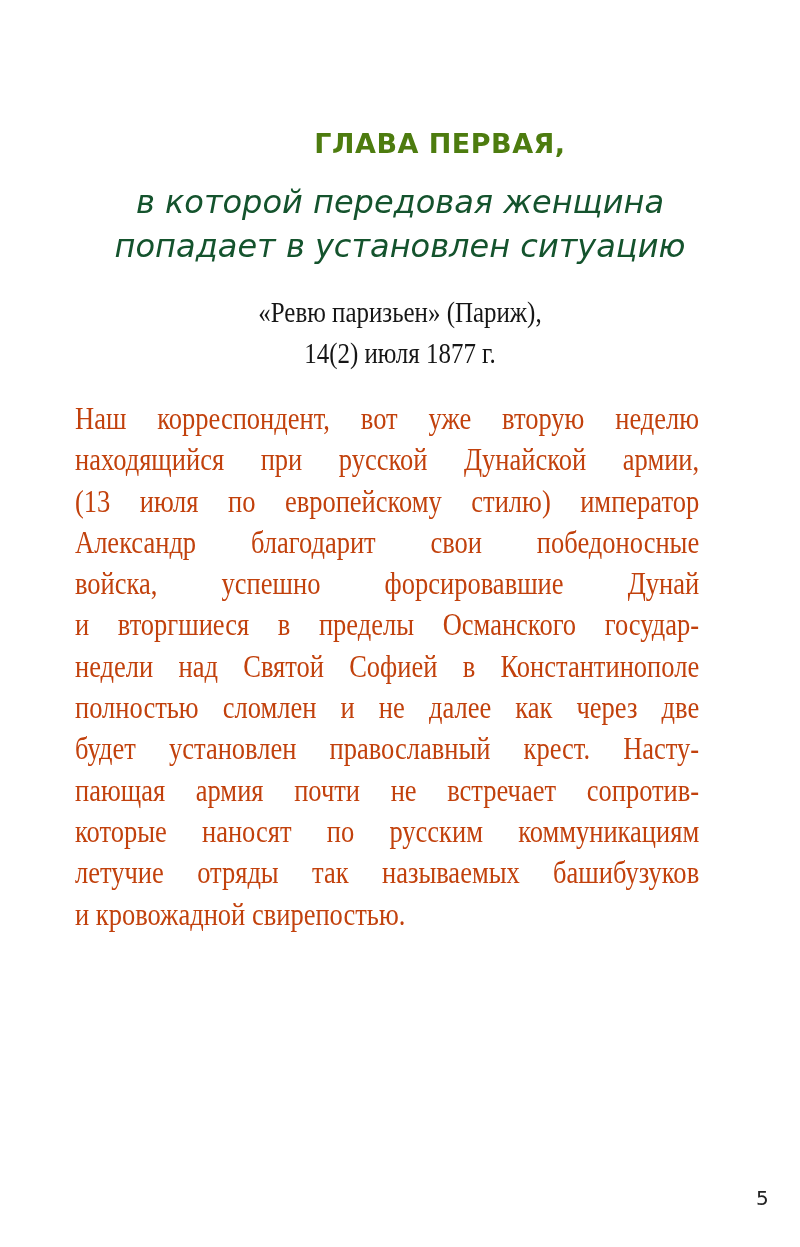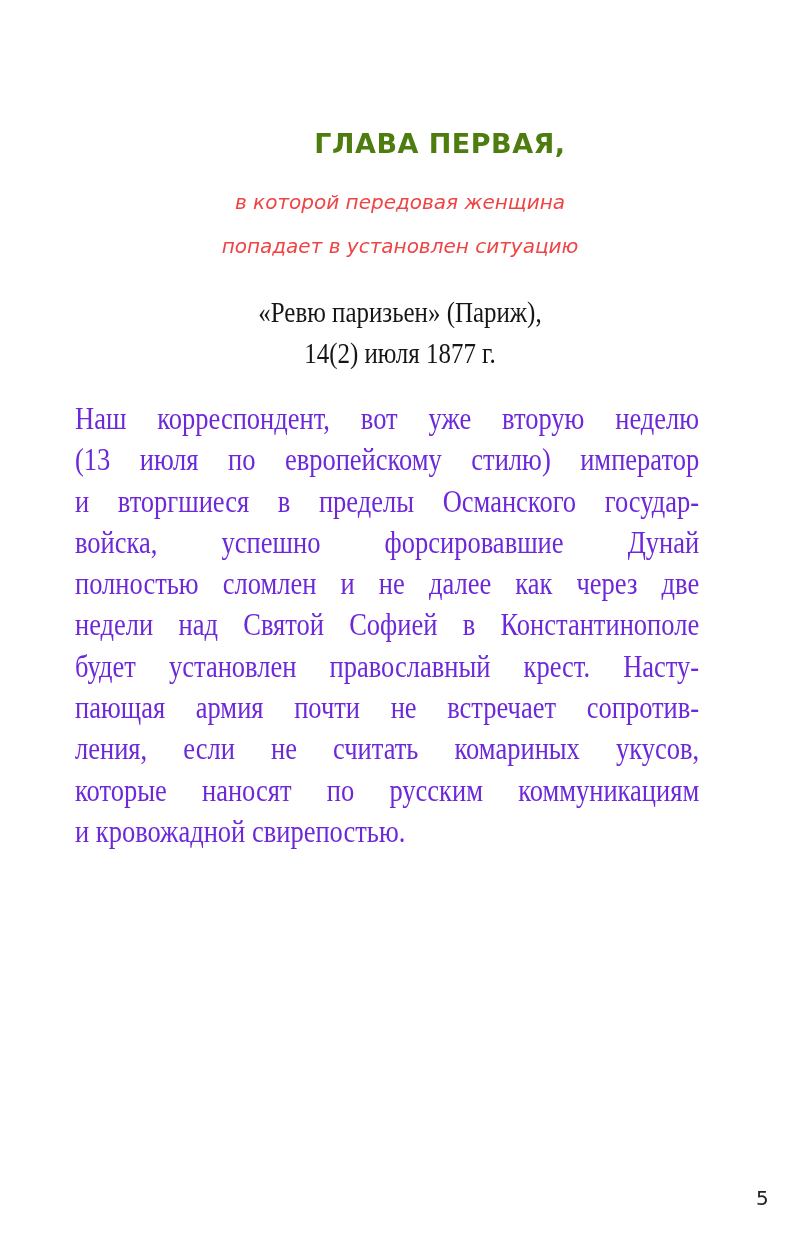--- a/index.html
+++ b/index.html
@@ -41,9 +41,9 @@
       text-align: center;
       font-family: "DejaVu Sans", sans-serif;
       font-style: italic;
-      font-size: 20px;
+      font-size: 32px;
       line-height: 44px;
-      color: #ef4444;
+      color: #14532d;
     }
     .chapter-subtitle span { display: block; }
     .dateline {

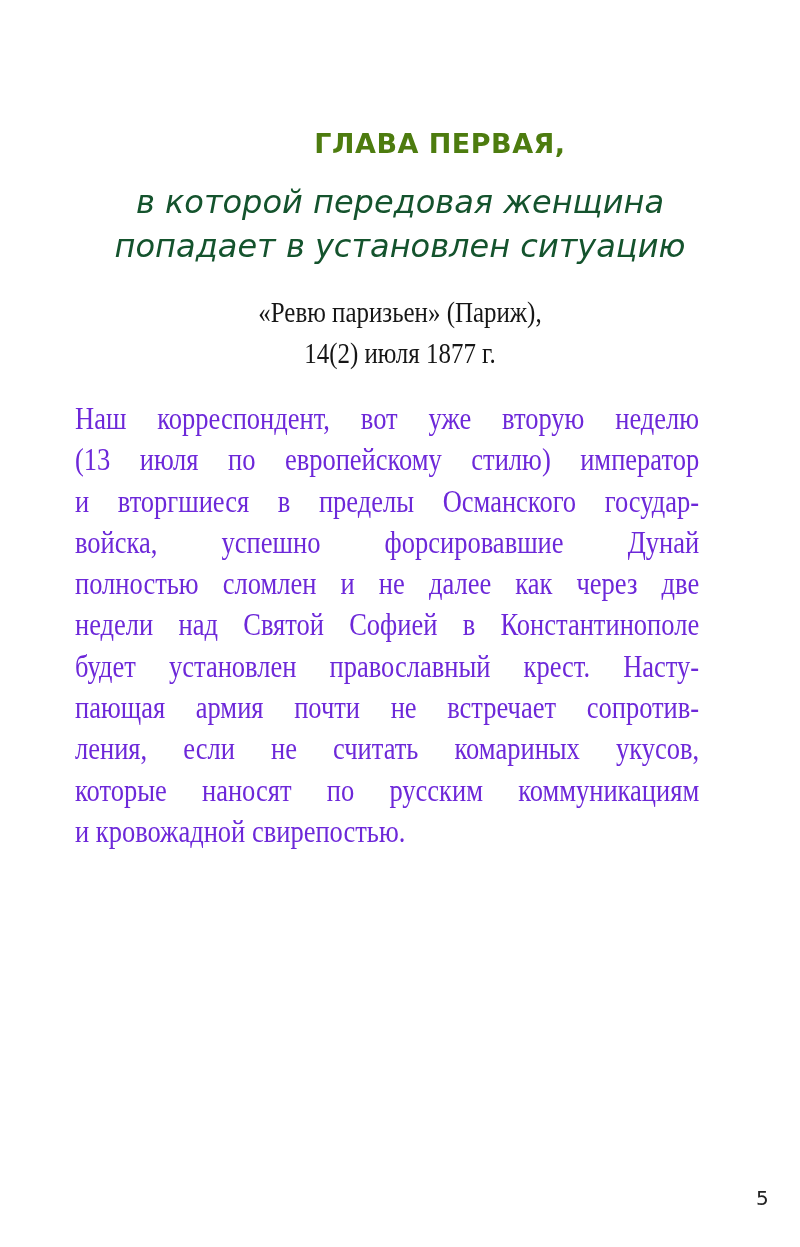--- a/index.html
+++ b/index.html
@@ -68,7 +68,7 @@
       font-family: "Liberation Serif", serif;
       font-size: 31px;
       line-height: 41.3px;
-      color: #6d28d9;
+      color: #c2410c;
     }
     .line {
       display: block;

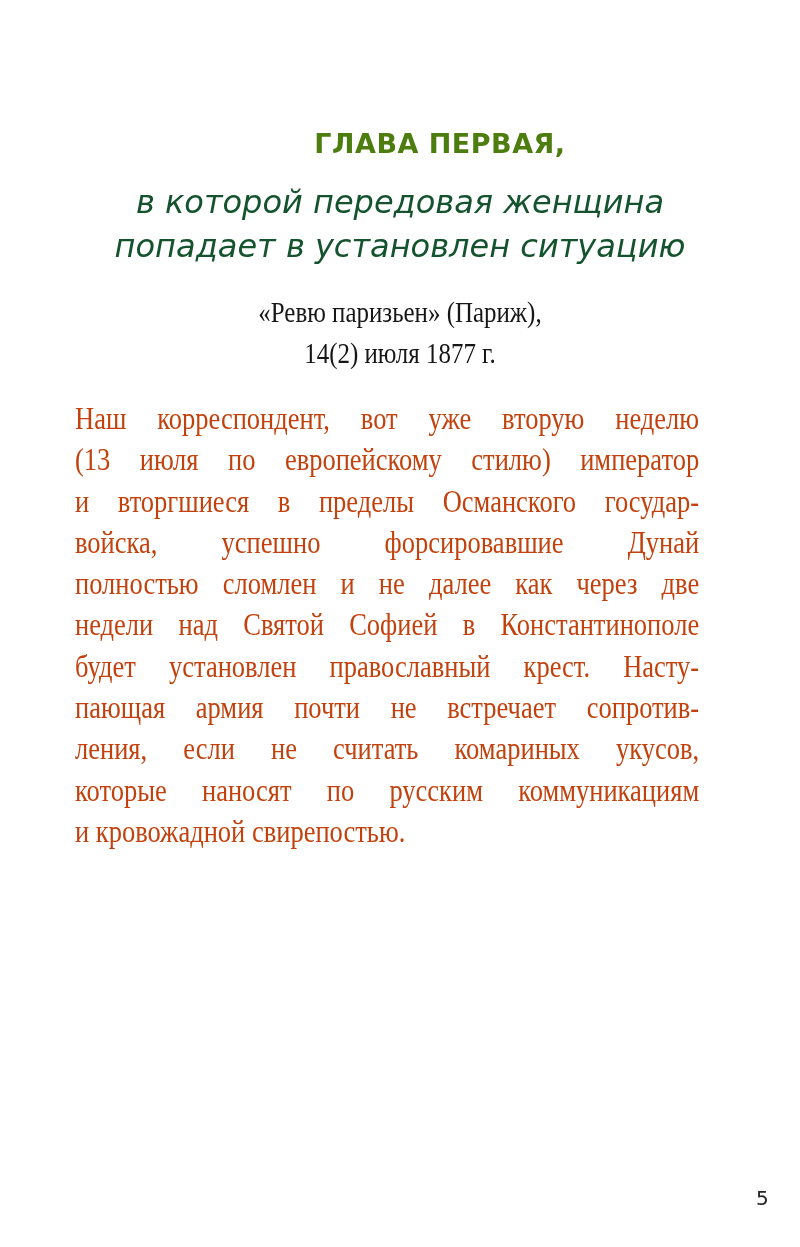--- a/index.html
+++ b/index.html
@@ -122,6 +122,7 @@
 
   <div class="body-text">
     <div class="line"><span class="line-inner">Наш корреспондент, вот уже вторую неделю</span></div>
+    <div class="line"><span class="line-inner">находящийся при русской Дунайской армии,</span></div>
     <div class="line"><span class="line-inner">(13 июля по европейскому стилю) император</span></div>
     <div class="line"><span class="line-inner">и вторгшиеся в пределы Османского государ-</span></div>
     <div class="line"><span class="line-inner">войска, успешно форсировавшие Дунай</span></div>

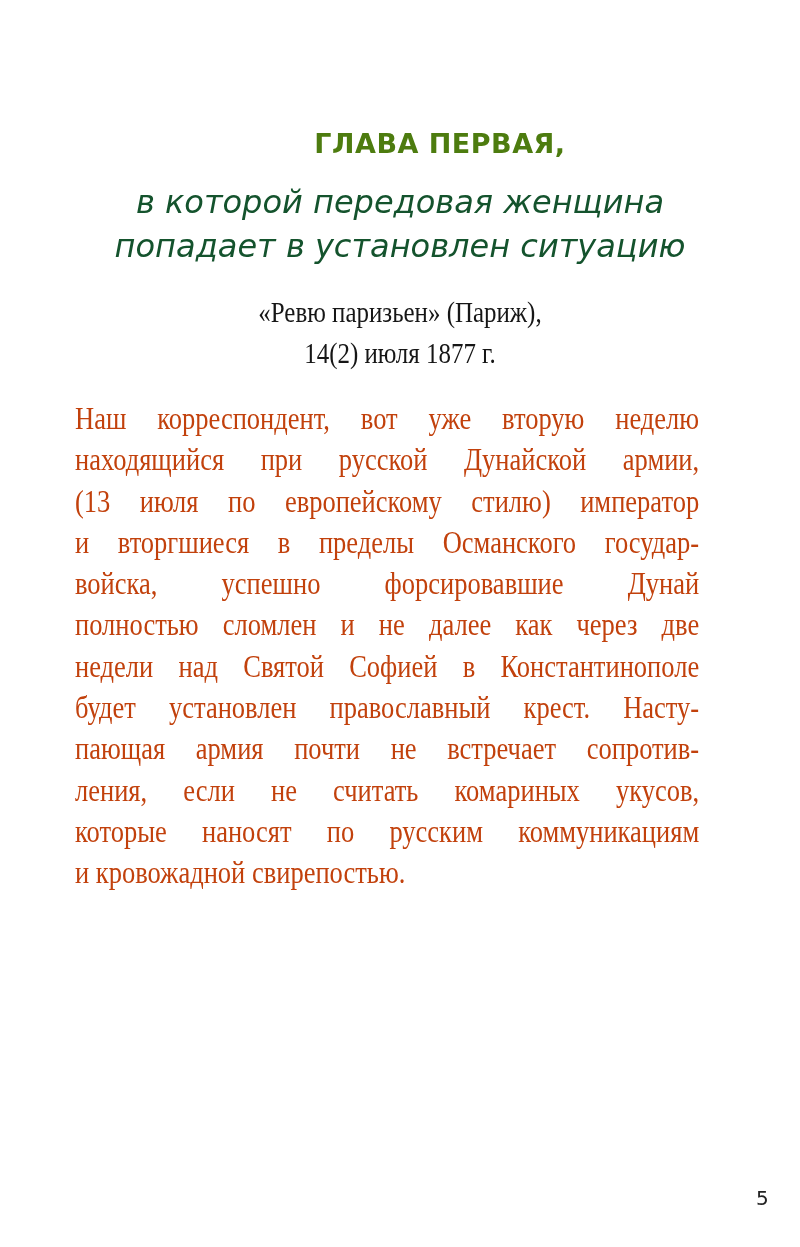--- a/index.html
+++ b/index.html
@@ -124,6 +124,7 @@
     <div class="line"><span class="line-inner">Наш корреспондент, вот уже вторую неделю</span></div>
     <div class="line"><span class="line-inner">находящийся при русской Дунайской армии,</span></div>
     <div class="line"><span class="line-inner">(13 июля по европейскому стилю) император</span></div>
+    <div class="line"><span class="line-inner">Александр благодарит свои победоносные</span></div>
     <div class="line"><span class="line-inner">и вторгшиеся в пределы Османского государ-</span></div>
     <div class="line"><span class="line-inner">войска, успешно форсировавшие Дунай</span></div>
     <div class="line"><span class="line-inner">полностью сломлен и не далее как через две</span></div>

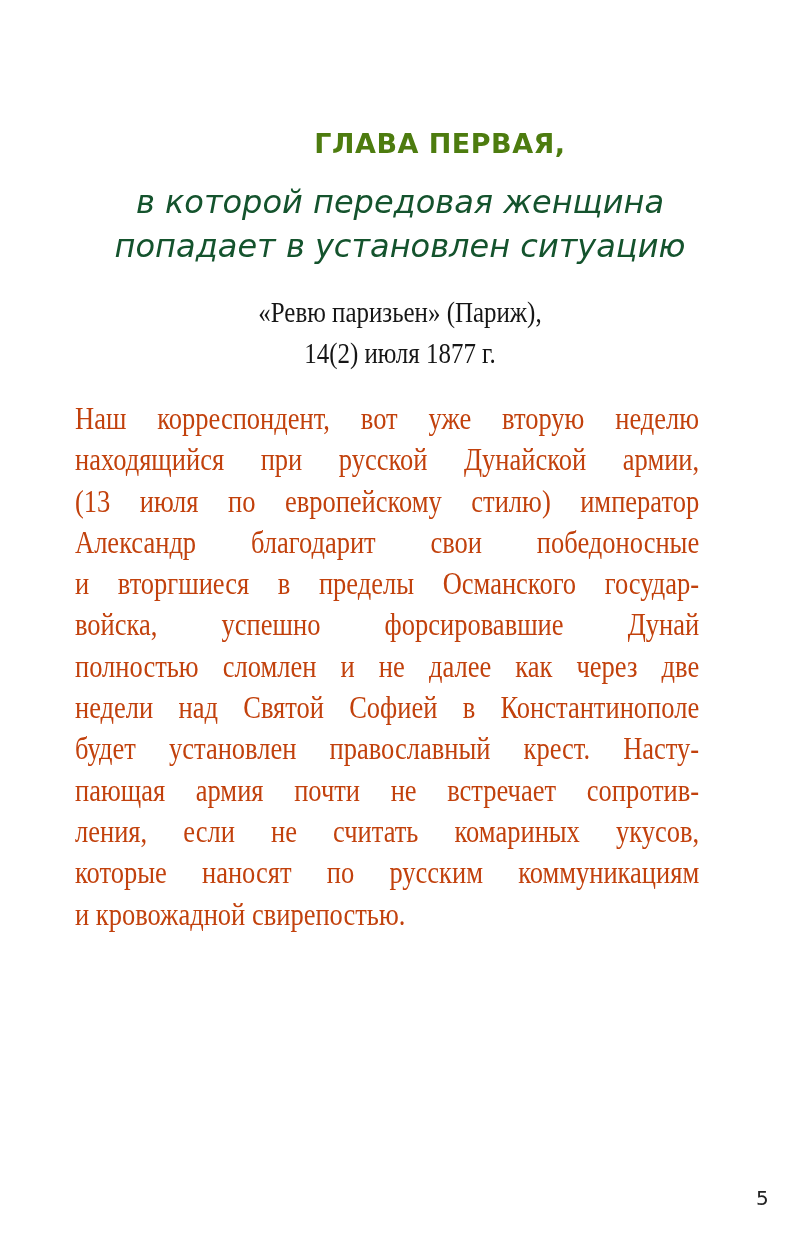--- a/index.html
+++ b/index.html
@@ -125,8 +125,8 @@
     <div class="line"><span class="line-inner">находящийся при русской Дунайской армии,</span></div>
     <div class="line"><span class="line-inner">(13 июля по европейскому стилю) император</span></div>
     <div class="line"><span class="line-inner">Александр благодарит свои победоносные</span></div>
+    <div class="line"><span class="line-inner">войска, успешно форсировавшие Дунай</span></div>
     <div class="line"><span class="line-inner">и вторгшиеся в пределы Османского государ-</span></div>
-    <div class="line"><span class="line-inner">войска, успешно форсировавшие Дунай</span></div>
     <div class="line"><span class="line-inner">полностью сломлен и не далее как через две</span></div>
     <div class="line"><span class="line-inner">недели над Святой Софией в Константинополе</span></div>
     <div class="line"><span class="line-inner">будет установлен православный крест. Насту-</span></div>

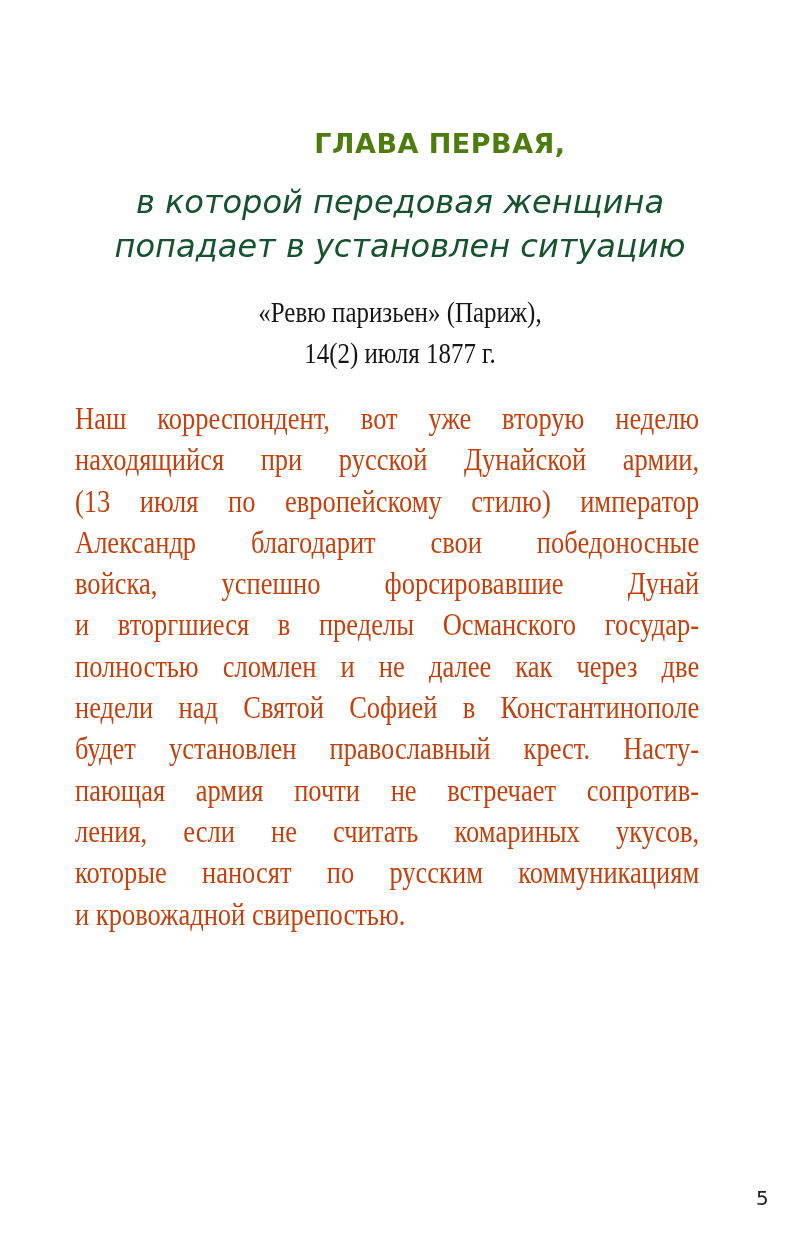--- a/index.html
+++ b/index.html
@@ -127,8 +127,8 @@
     <div class="line"><span class="line-inner">Александр благодарит свои победоносные</span></div>
     <div class="line"><span class="line-inner">войска, успешно форсировавшие Дунай</span></div>
     <div class="line"><span class="line-inner">и вторгшиеся в пределы Османского государ-</span></div>
+    <div class="line"><span class="line-inner">недели над Святой Софией в Константинополе</span></div>
     <div class="line"><span class="line-inner">полностью сломлен и не далее как через две</span></div>
-    <div class="line"><span class="line-inner">недели над Святой Софией в Константинополе</span></div>
     <div class="line"><span class="line-inner">будет установлен православный крест. Насту-</span></div>
     <div class="line"><span class="line-inner">пающая армия почти не встречает сопротив-</span></div>
     <div class="line"><span class="line-inner">ления, если не считать комариных укусов,</span></div>

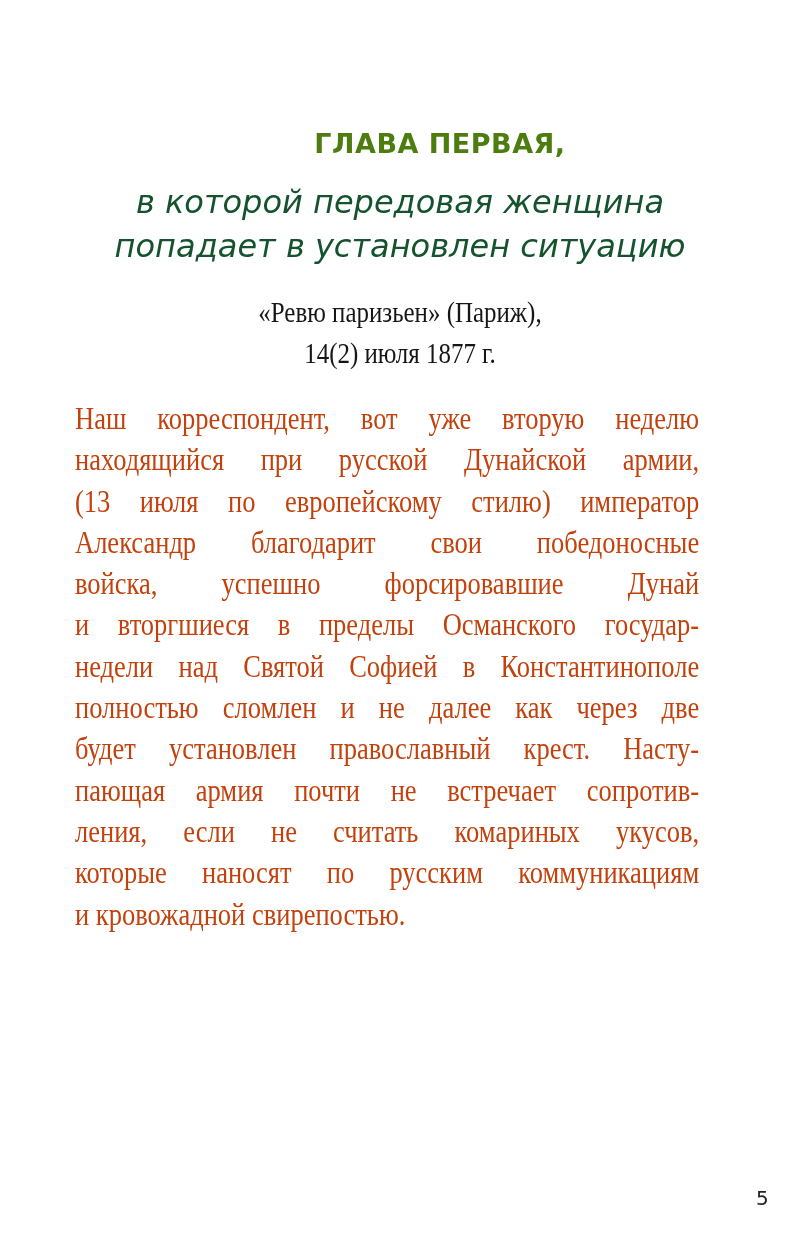--- a/index.html
+++ b/index.html
@@ -131,7 +131,6 @@
     <div class="line"><span class="line-inner">полностью сломлен и не далее как через две</span></div>
     <div class="line"><span class="line-inner">будет установлен православный крест. Насту-</span></div>
     <div class="line"><span class="line-inner">пающая армия почти не встречает сопротив-</span></div>
-    <div class="line"><span class="line-inner">ления, если не считать комариных укусов,</span></div>
     <div class="line"><span class="line-inner">которые наносят по русским коммуникациям</span></div>
     <div class="line last"><span class="line-inner">и кровожадной свирепостью.</span></div>
   </div>

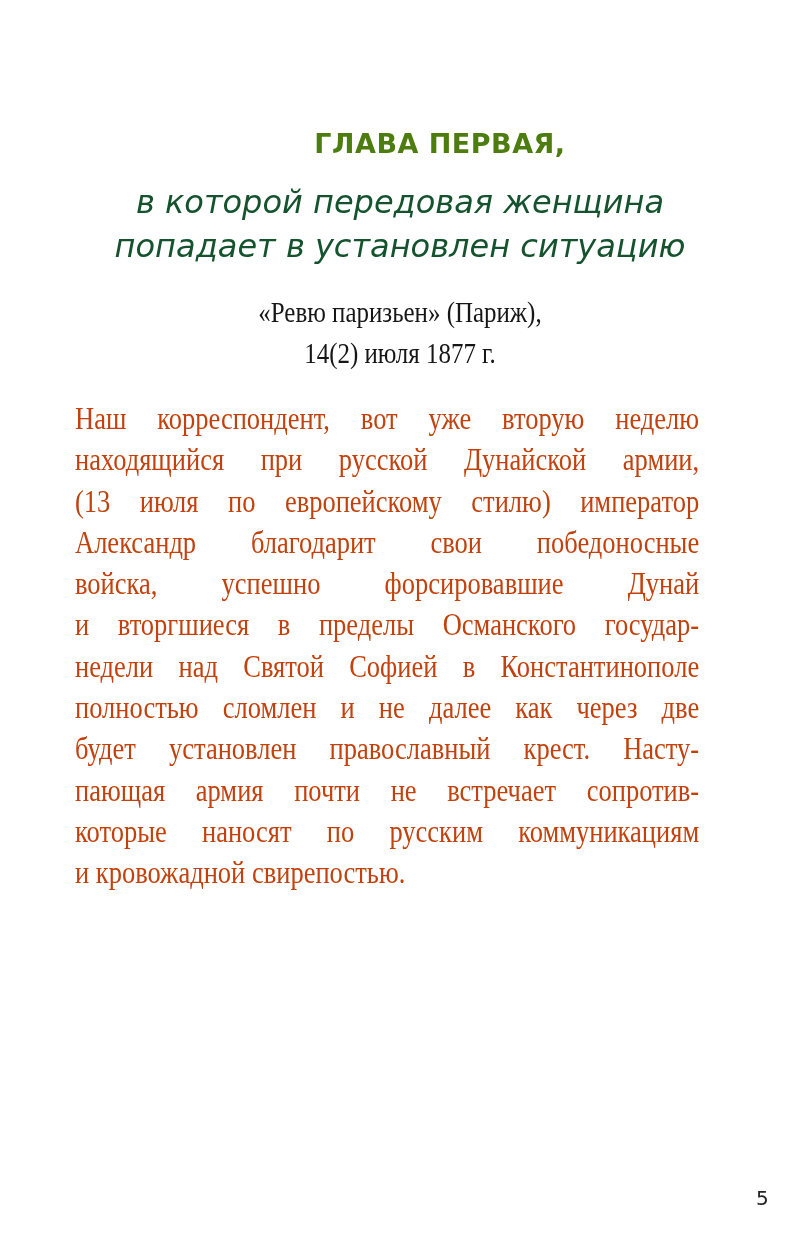--- a/index.html
+++ b/index.html
@@ -132,6 +132,7 @@
     <div class="line"><span class="line-inner">будет установлен православный крест. Насту-</span></div>
     <div class="line"><span class="line-inner">пающая армия почти не встречает сопротив-</span></div>
     <div class="line"><span class="line-inner">которые наносят по русским коммуникациям</span></div>
+    <div class="line"><span class="line-inner">летучие отряды так называемых башибузуков</span></div>
     <div class="line last"><span class="line-inner">и кровожадной свирепостью.</span></div>
   </div>
 

